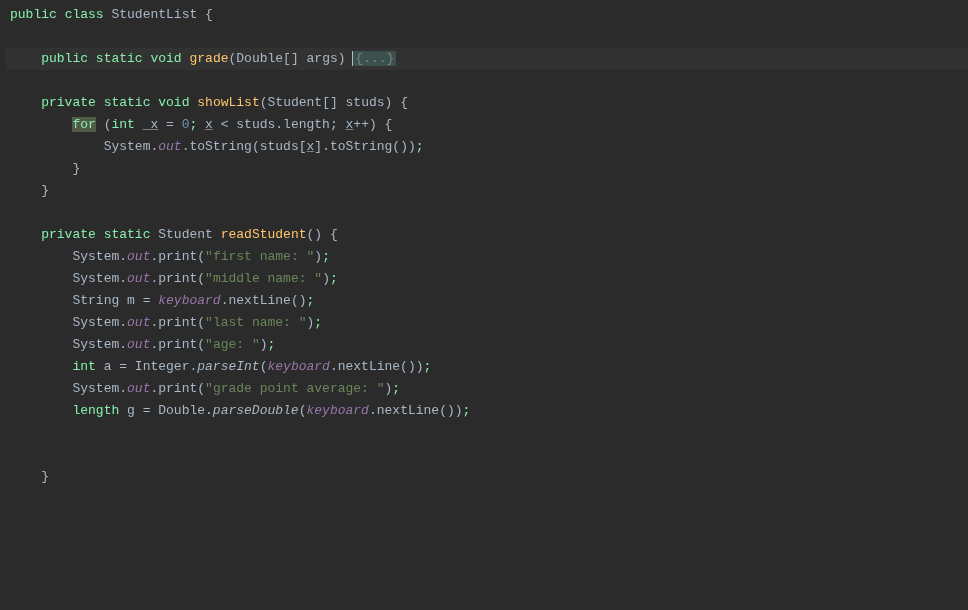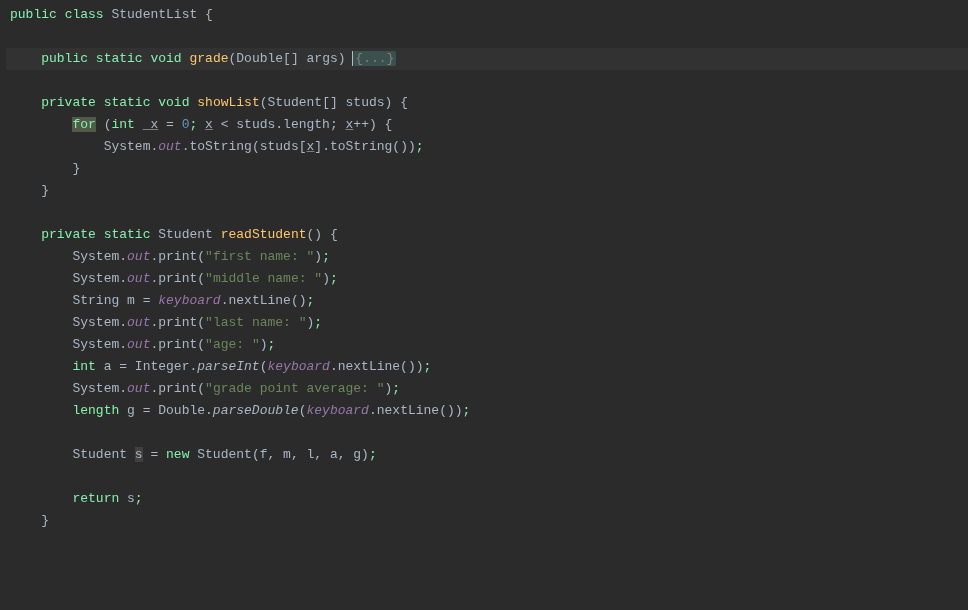--- a/index.html
+++ b/index.html
@@ -62,7 +62,6 @@
 <div class="line">        <span>System</span><span>.</span><span class="field">out</span><span>.</span><span>print</span><span>(</span><span class="str">"grade point average: "</span><span>)</span><span class="kw">;</span></div>
 <div class="line">        <span class="kw">length</span><span> g = Double.</span><span class="static-call">parseDouble</span><span>(</span><span class="field">keyboard</span><span>.nextLine())</span><span class="kw">;</span></div>
 <div class="line"> </div>
-<div class="line">        <span>Student </span><span class="hlbox2">s</span><span> = </span><span class="kw">new</span><span> Student(</span><span>f, m, l, a, g</span><span>)</span><span class="kw">;</span></div>
 <div class="line"> </div>
 <div class="line">        <span class="kw">return</span><span> s</span><span class="kw">;</span></div>
 <div class="line">    <span>}</span></div>

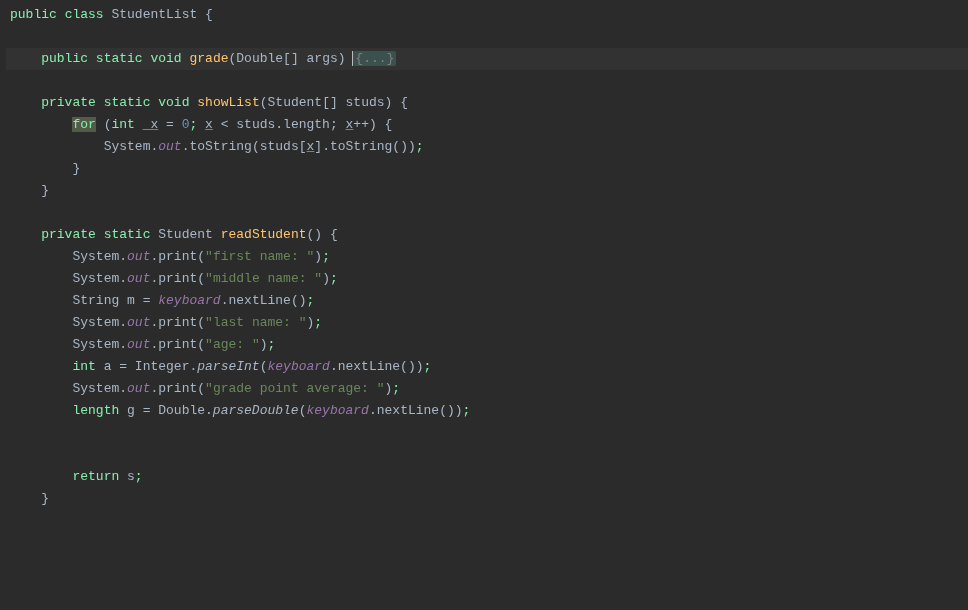--- a/index.html
+++ b/index.html
@@ -63,7 +63,6 @@
 <div class="line">        <span class="kw">length</span><span> g = Double.</span><span class="static-call">parseDouble</span><span>(</span><span class="field">keyboard</span><span>.nextLine())</span><span class="kw">;</span></div>
 <div class="line"> </div>
 <div class="line"> </div>
-<div class="line">        <span class="kw">return</span><span> s</span><span class="kw">;</span></div>
 <div class="line">    <span>}</span></div>
 </div>
 

